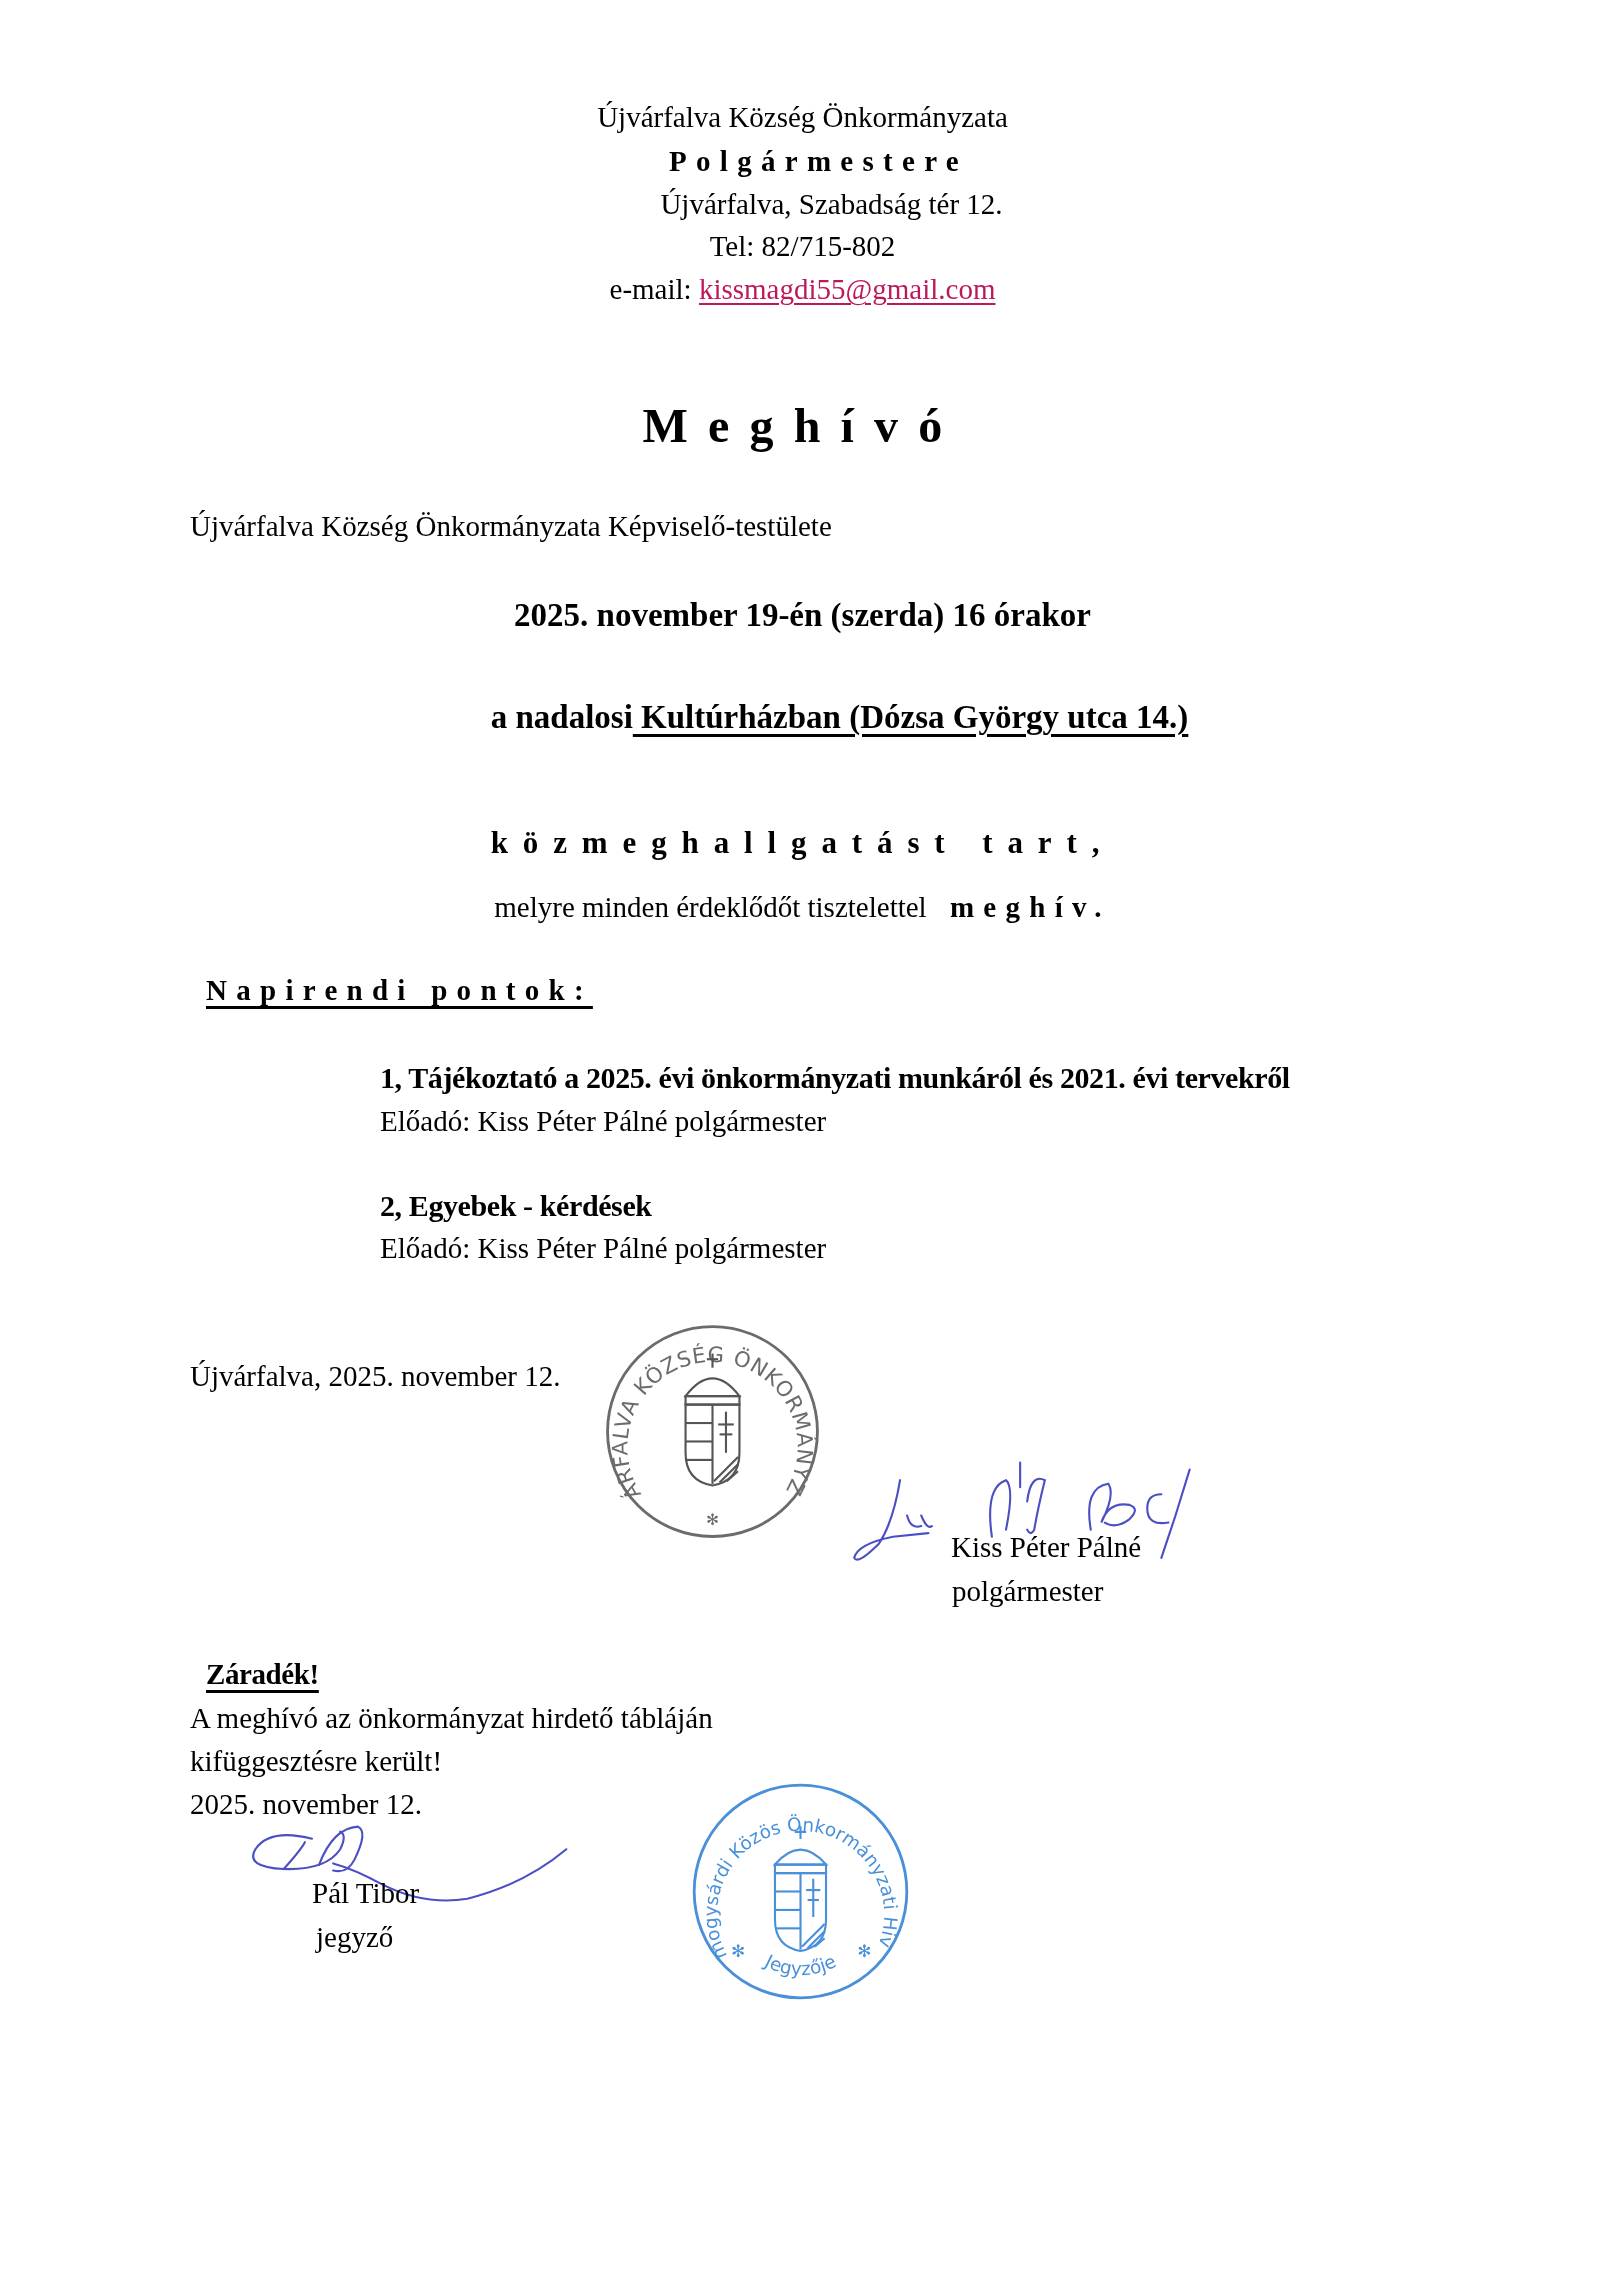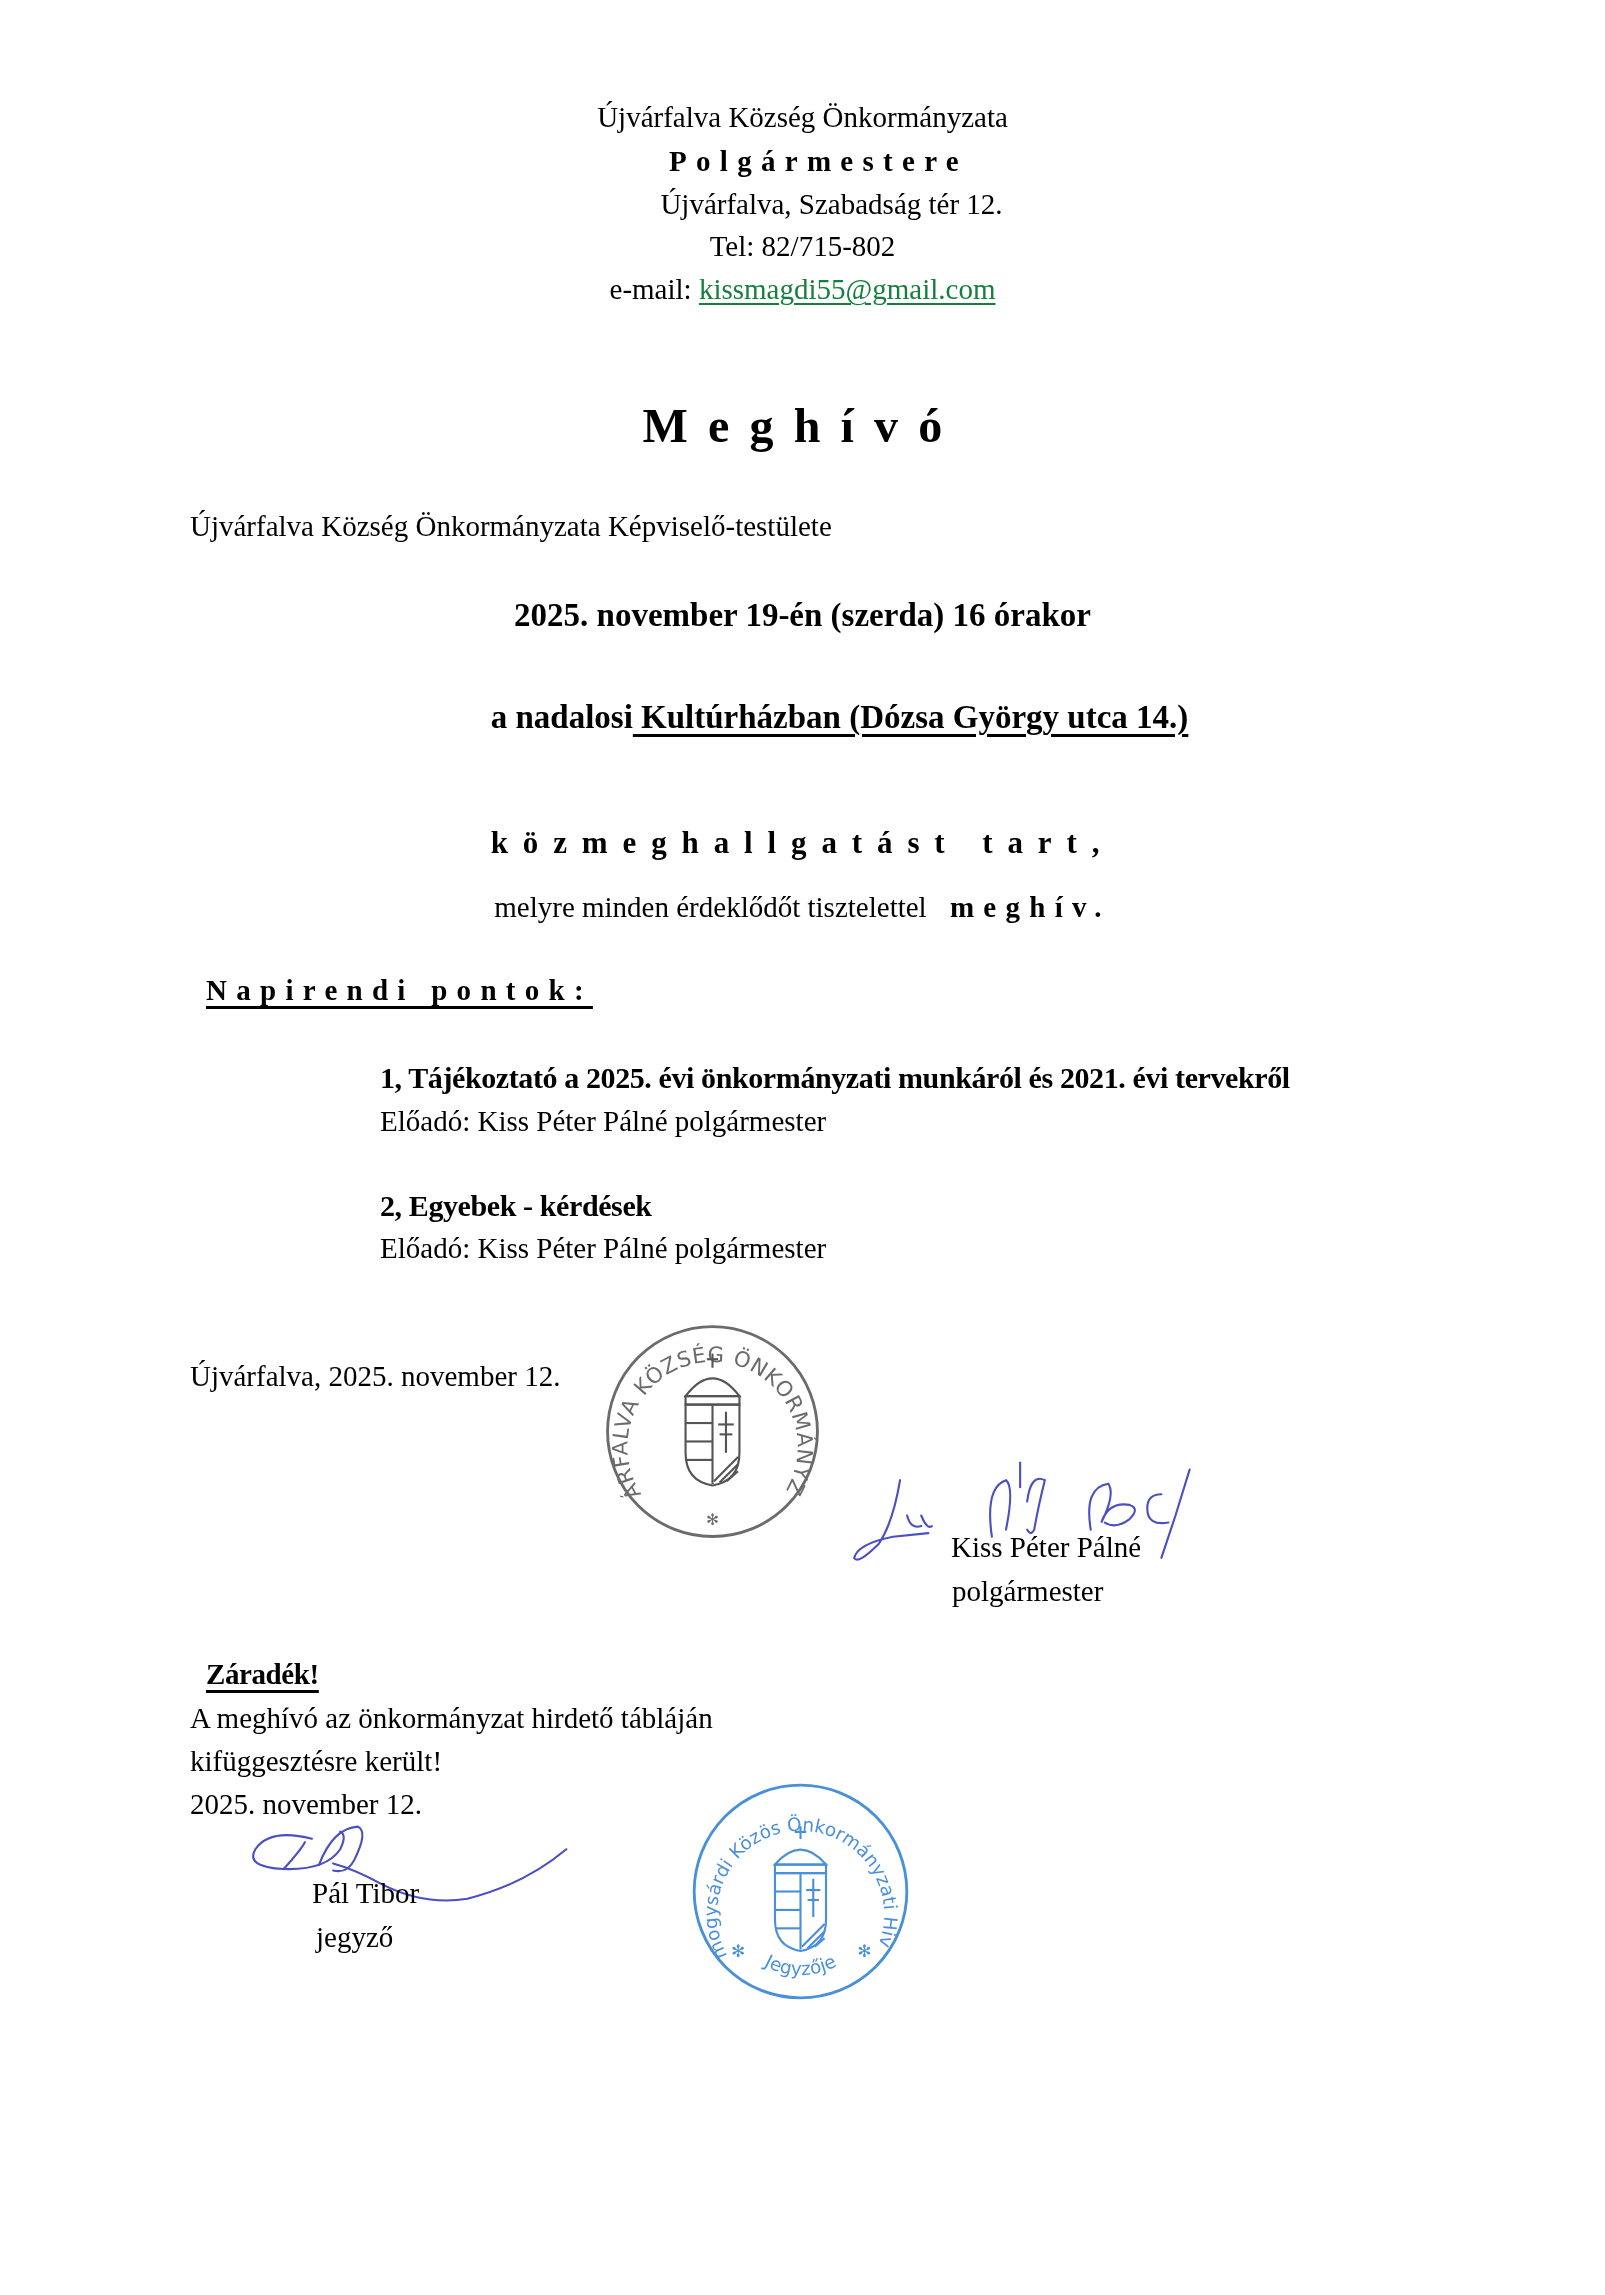--- a/index.html
+++ b/index.html
@@ -10,7 +10,7 @@
   .reg { font-size:29px; line-height:1; }
   .spaced { letter-spacing:0.32em; }
   .bold { font-weight:bold;padding-left:16px; }
-  .link { color:#15803d; text-decoration:underline; text-decoration-thickness:2.1px; text-underline-offset:4.3px; }
+  .link { color:#be185d; text-decoration:underline; text-decoration-thickness:2.1px; text-underline-offset:4.3px; }
   .title { font-size:48px; font-weight:bold; letter-spacing:0.42em; }
   .big { font-size:33px; font-weight:bold; }
   .ul { text-decoration:underline; text-decoration-thickness:2.8px; text-underline-offset:5.7px; }

